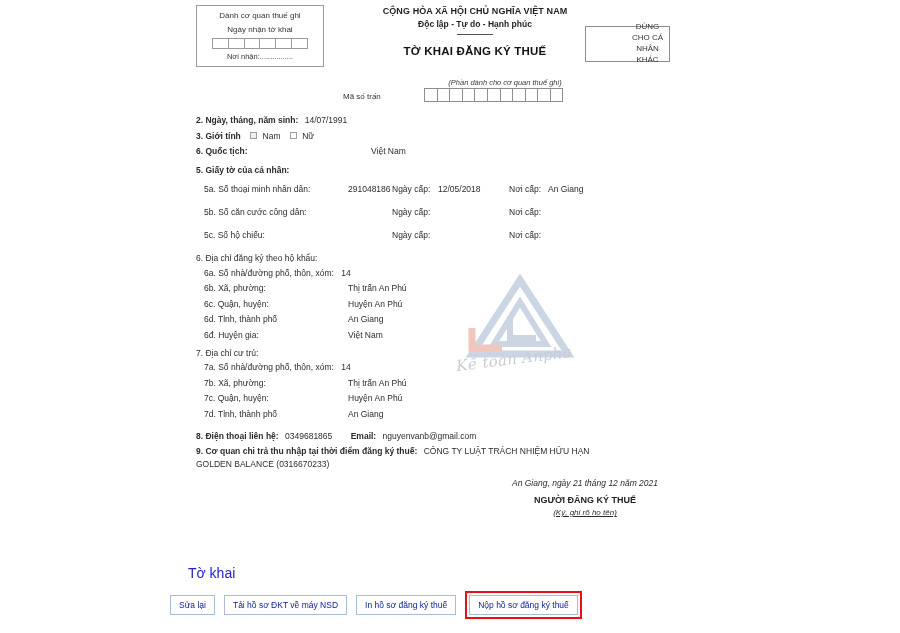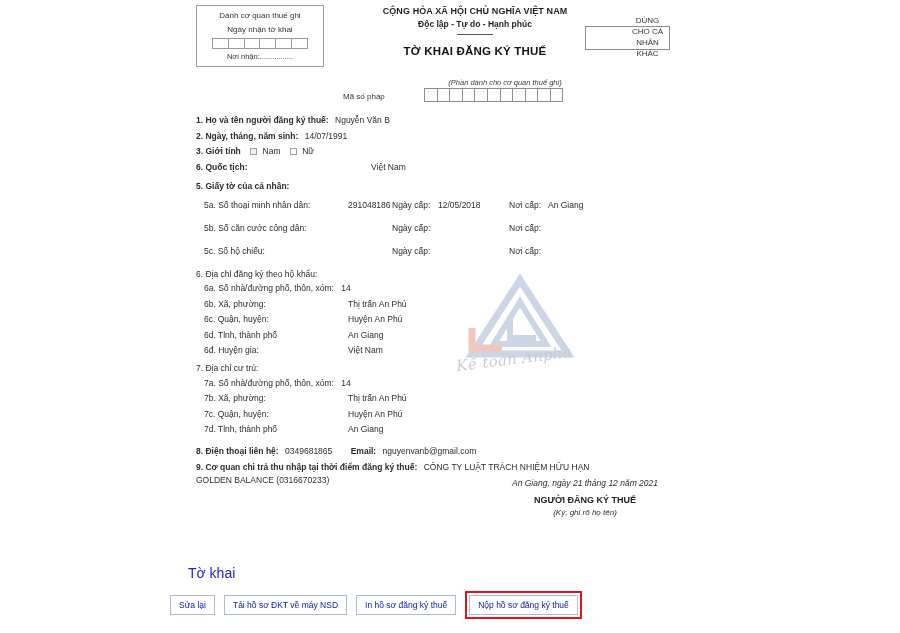--- a/index.html
+++ b/index.html
@@ -93,7 +93,7 @@
   .usage-box {
     position: absolute;
     left: 585px; top: 26px;
-    width: 85px; height: 24px;
+    width: 85px; height: 36px;
     border: 1px solid #8d8d8d;
     display: flex; align-items: center; justify-content: center;
     text-align: center;

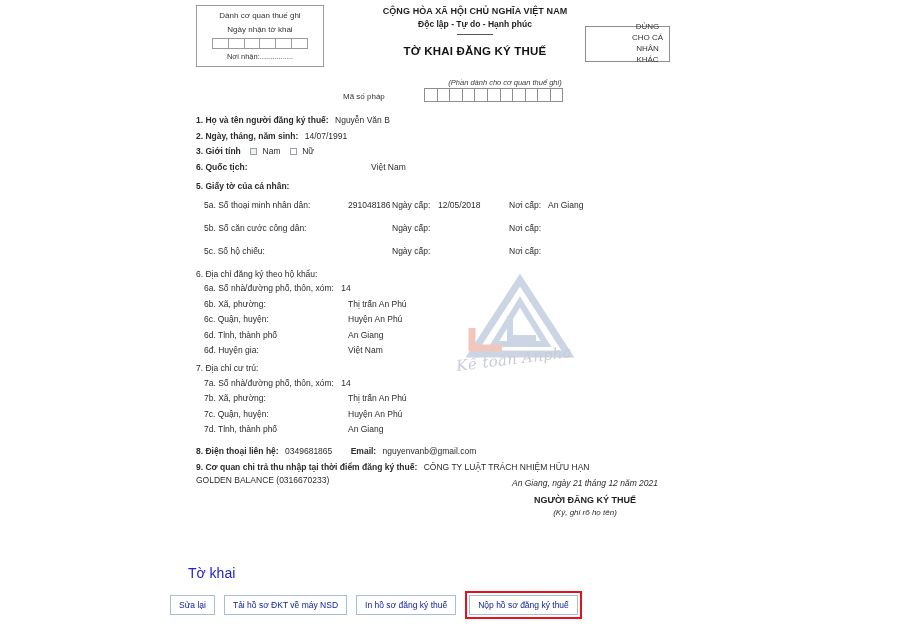--- a/index.html
+++ b/index.html
@@ -230,7 +230,7 @@
   <div class="usage-box">DÙNG CHO CÁ NHÂN KHÁC</div>
 
   <div class="mst-note">(Phần dành cho cơ quan thuế ghi)</div>
-  <div class="mst-label">Mã số pháp</div>
+  <div class="mst-label">Mã số trấn</div>
   <div class="mst-cells">
     <i></i>
       <i></i>

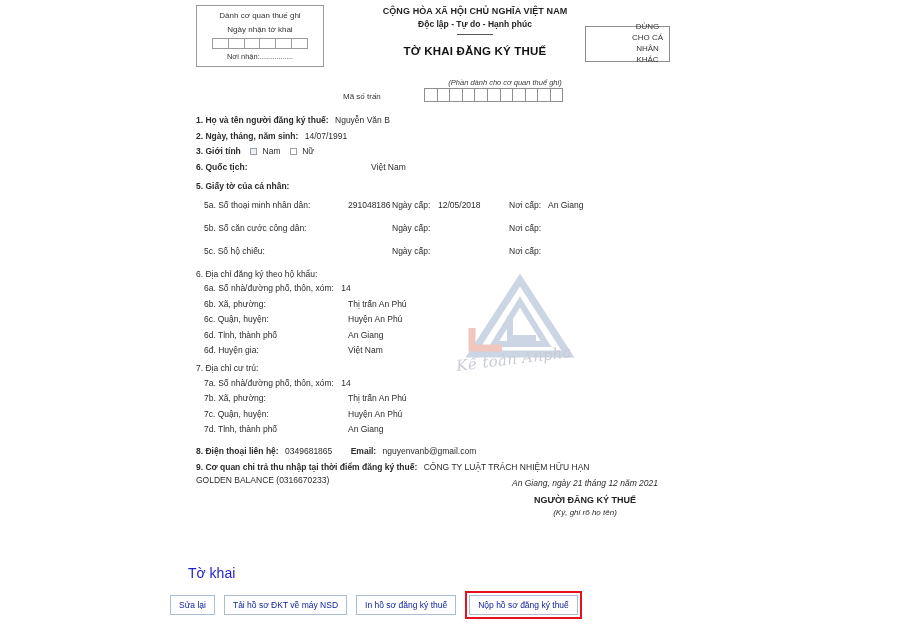--- a/index.html
+++ b/index.html
@@ -247,10 +247,6 @@
 
   <div class="form">
 
-    <div class="row">
-      <span class="lbl b">1. Họ và tên người đăng ký thuế:</span>
-      <span class="val" style="margin-left:4px">Nguyễn Văn B</span>
-    </div>
 
     <div class="row">
       <span class="lbl b">2. Ngày, tháng, năm sinh:</span>

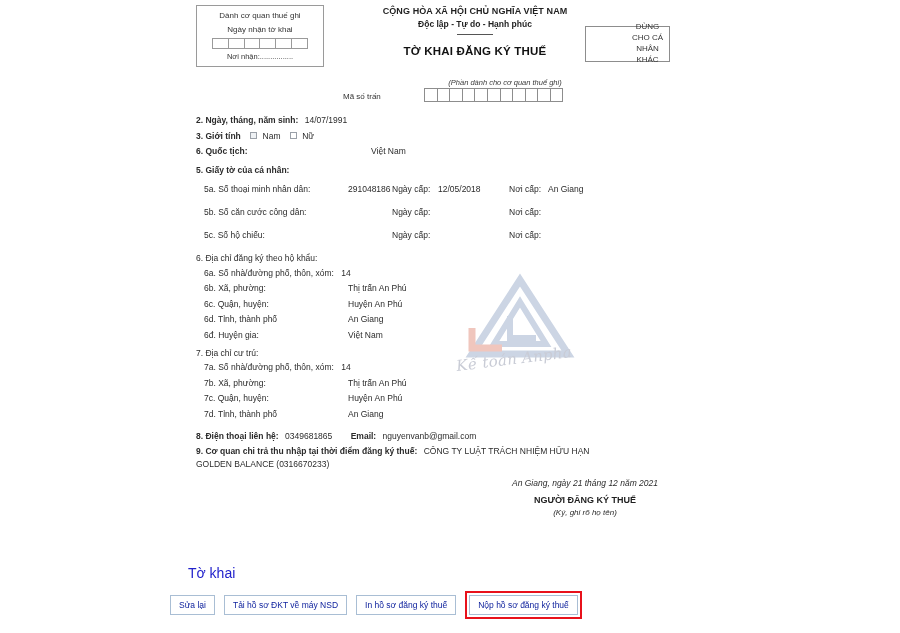--- a/index.html
+++ b/index.html
@@ -160,7 +160,7 @@
   }
   .sign-date { font-size: 8.5px; font-style: italic; color: #2b2b2b; }
   .sign-role { font-size: 9px; font-weight: bold; color: #1f1f1f; margin-top: 7px; }
-  .sign-note { font-size: 8px; font-style: italic; color: #2b2b2b; margin-top: 3px; }
+  .sign-note { font-size: 8px; font-style: italic; color: #2b2b2b; margin-top: 3px; text-decoration: underline; }
 
   
   .tab-link {

